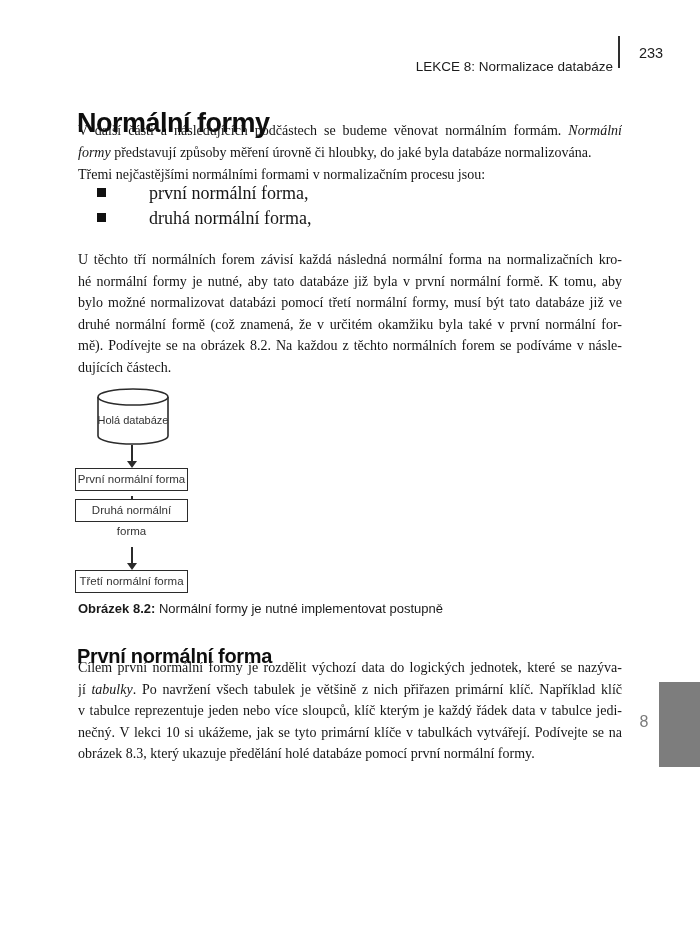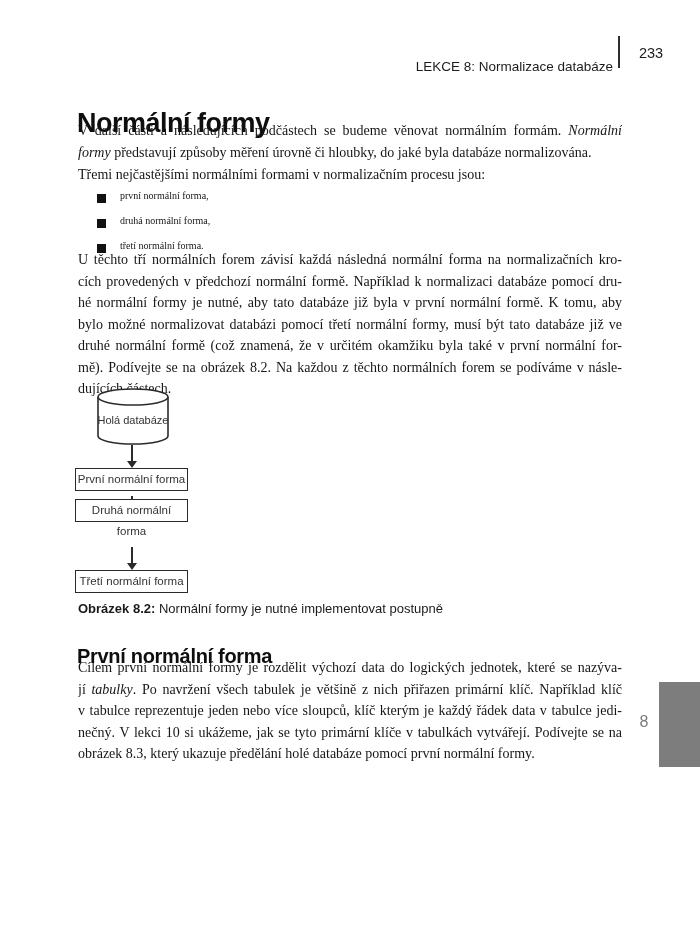--- a/index.html
+++ b/index.html
@@ -42,7 +42,7 @@
   .single-line { height:21.5px; line-height:21.5px; }
   
   .bullets { position:absolute; left:97px; top:183px; }
-  .bullet-item { display:flex; align-items:center; height:25px; font-size:10px; line-height:20px; }
+  .bullet-item { display:flex; align-items:flex-start; height:25px; font-size:18px; line-height:20px;gap:29px; }
   .bullet-sq { width:9px; height:9px; background:#111; margin:5px 14px 0 0; flex:0 0 auto; }
   
   .cylinder { position:absolute; left:96px; top:387px; }

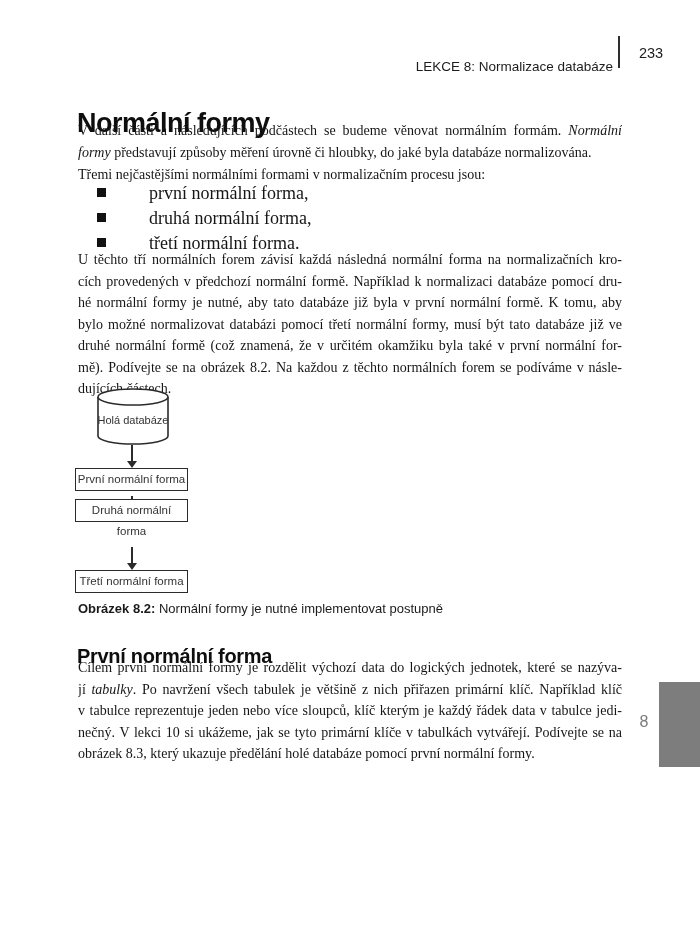--- a/index.html
+++ b/index.html
@@ -96,10 +96,6 @@
       <span class="bullet-sq"></span>
       <span>druhá normální forma,</span>
     </div>
-    <div class="bullet-item">
-      <span class="bullet-sq"></span>
-      <span>třetí normální forma.</span>
-    </div>
   </div>
 
   <div class="para" style="top:249px;">

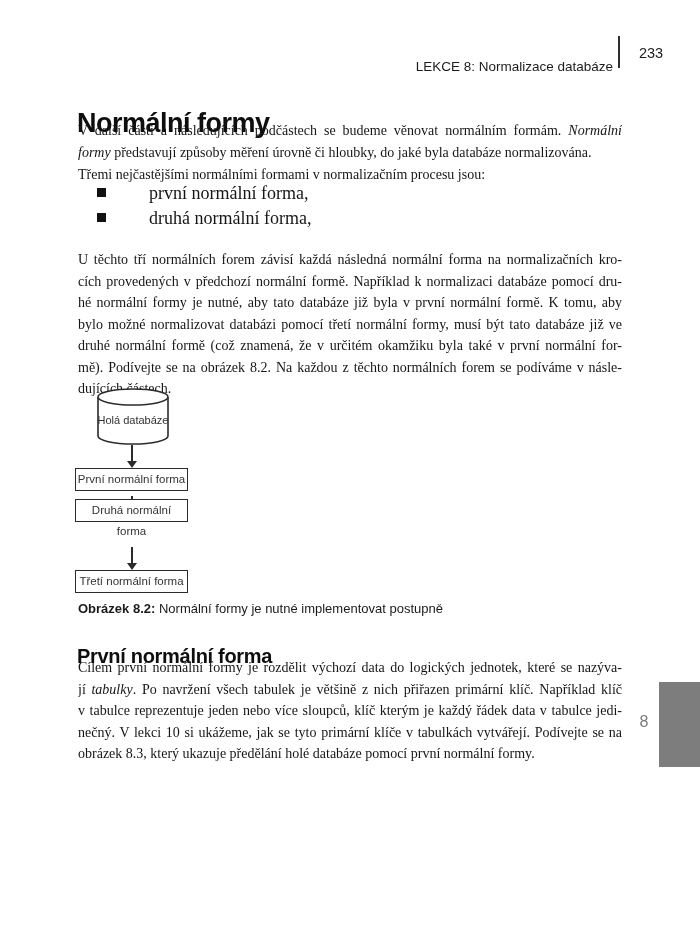--- a/index.html
+++ b/index.html
@@ -100,7 +100,6 @@
 
   <div class="para" style="top:249px;">
       <div class="tline"><span>U těchto tří normálních forem závisí každá následná normální forma na normalizačních kro-</span></div>
-      <div class="tline"><span>cích provedených v předchozí normální formě. Například k normalizaci databáze pomocí dru-</span></div>
       <div class="tline"><span>hé normální formy je nutné, aby tato databáze již byla v první normální formě. K tomu, aby</span></div>
       <div class="tline"><span>bylo možné normalizovat databázi pomocí třetí normální formy, musí být tato databáze již ve</span></div>
       <div class="tline"><span>druhé normální formě (což znamená, že v určitém okamžiku byla také v první normální for-</span></div>

